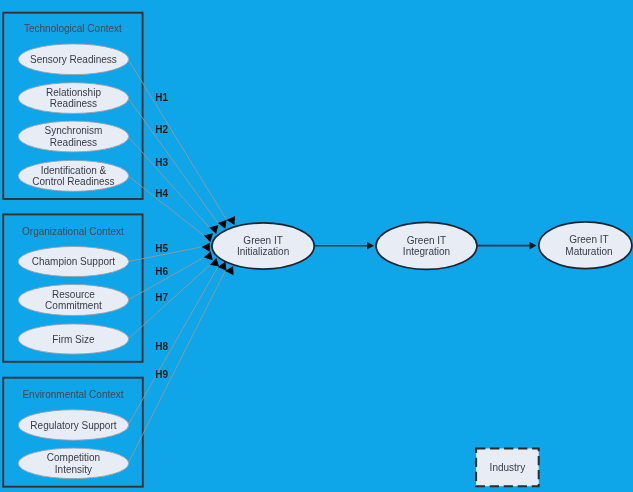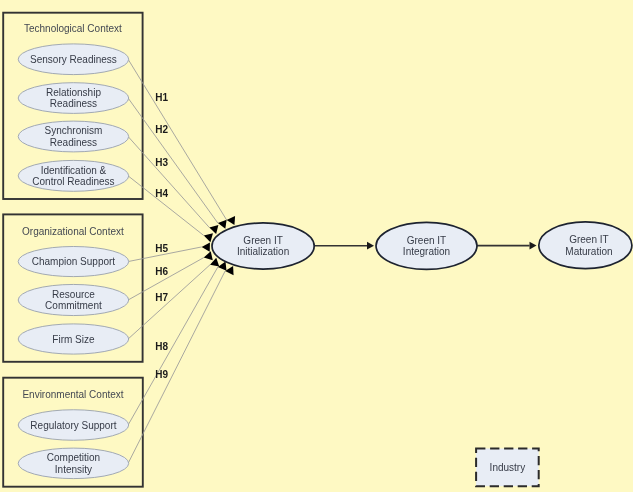--- a/index.html
+++ b/index.html
@@ -7,7 +7,7 @@
   body{width:633px;height:492px;overflow:hidden;
        font-family:"Liberation Sans",sans-serif;
        -webkit-font-smoothing:antialiased;}
-  #stage{position:relative;width:633px;height:492px;background:#fef9c3;}
+  #stage{position:relative;width:633px;height:492px;background:#0ea5e9;}
   #svg{display:block;position:absolute;left:0;top:0;will-change:transform;}
   .grp-box{fill:none;stroke:#333333;stroke-width:1.9;}
   .grp-label{font-family:"Liberation Sans",sans-serif;font-size:10px;fill:#434852;

